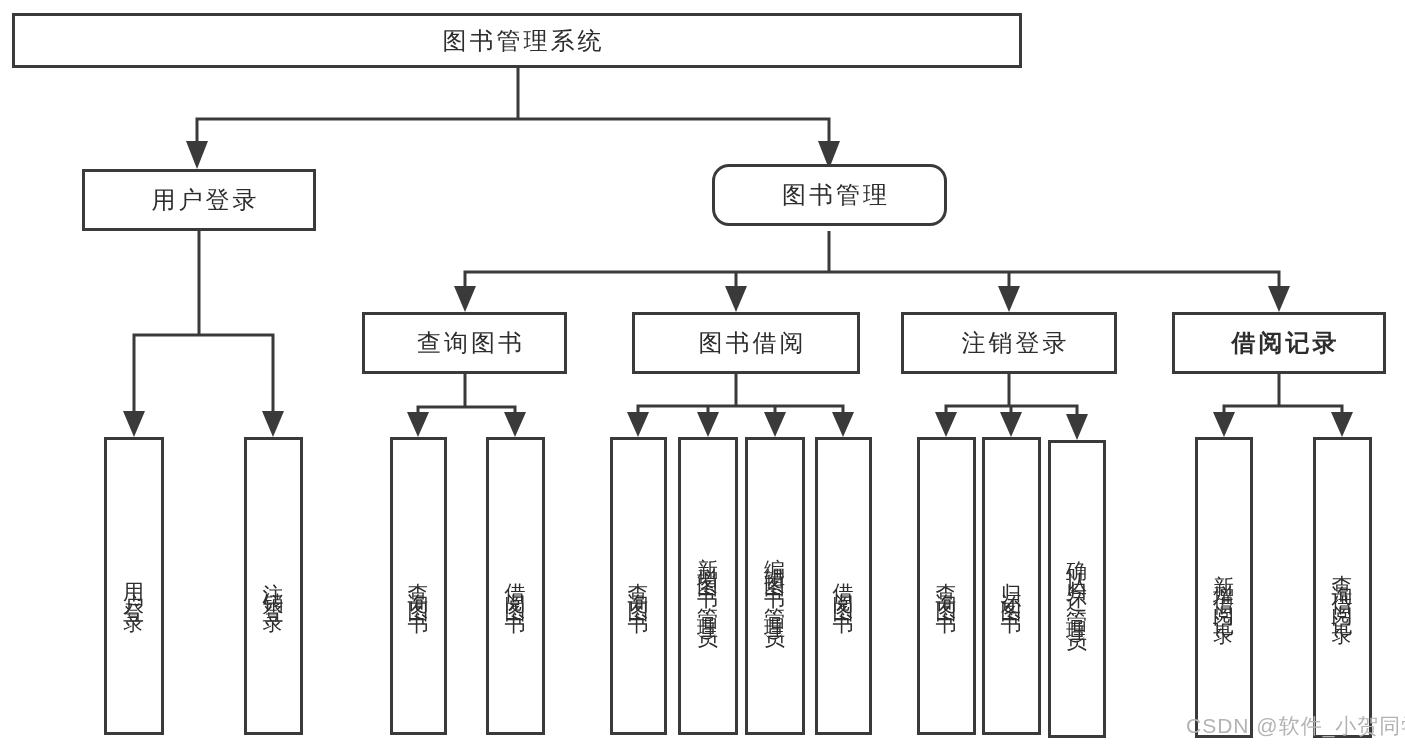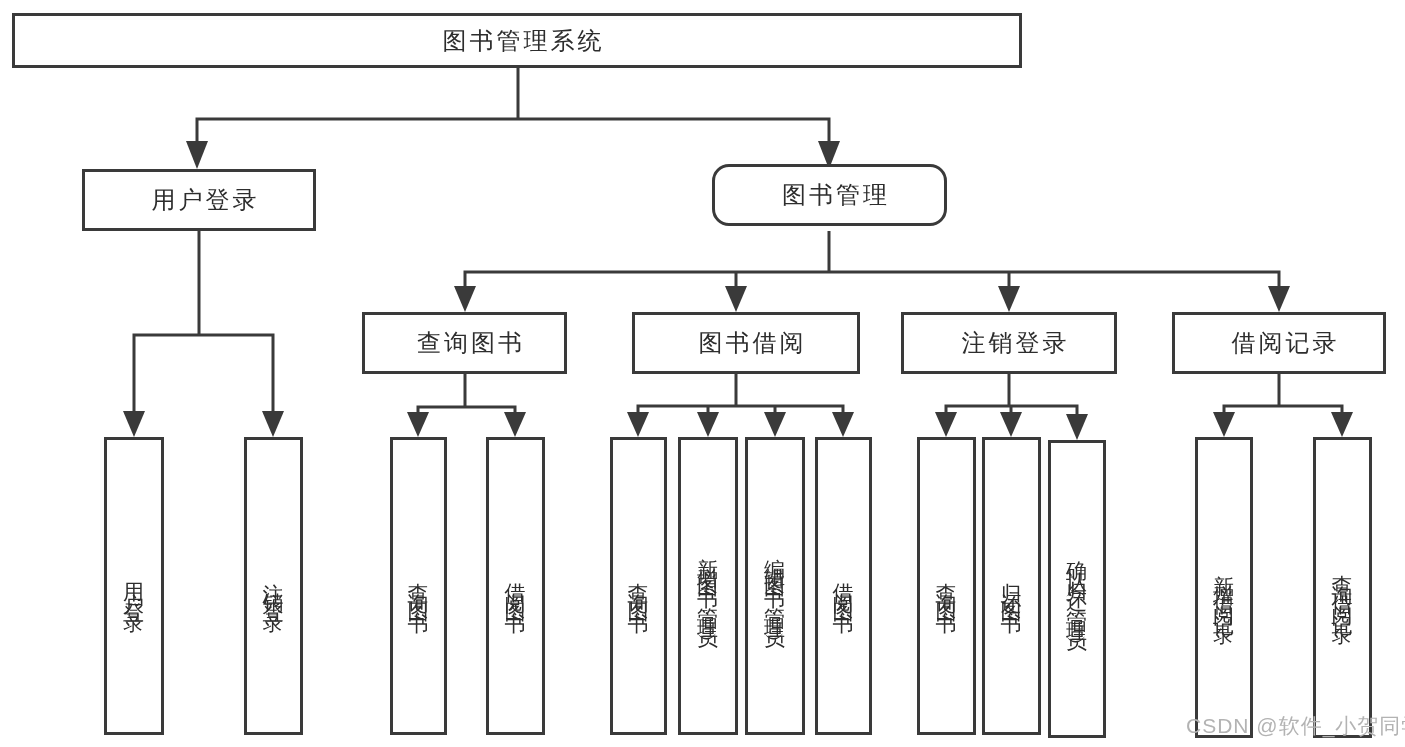--- a/index.html
+++ b/index.html
@@ -101,7 +101,7 @@
   <div class="box h" style="left:362px; top:312px; width:205px; height:62px;">查询图书</div>
   <div class="box h" style="left:632px; top:312px; width:228px; height:62px;">图书借阅</div>
   <div class="box h" style="left:901px; top:312px; width:216px; height:62px;">注销登录</div>
-  <div class="box h" style="left:1172px; top:312px; width:214px; height:62px;">借阅记录</div>
+  <div class="box h" style="left:1172px; top:312px; width:214px; height:62px;font-weight:bold;">借阅记录</div>
 
   <div class="box v" style="left:104px; top:437px; width:60px; height:298px;">用户登录</div>
   <div class="box v" style="left:244px; top:437px; width:59px; height:298px;">注销登录</div>

